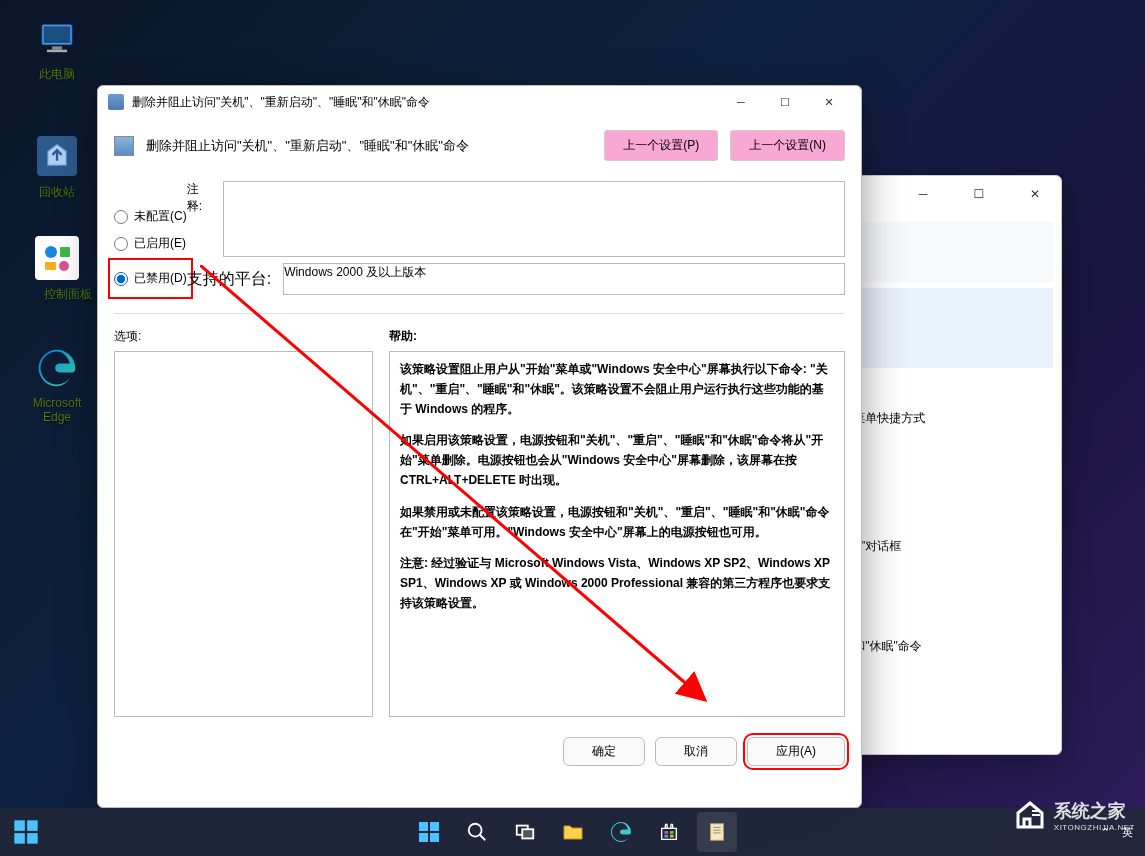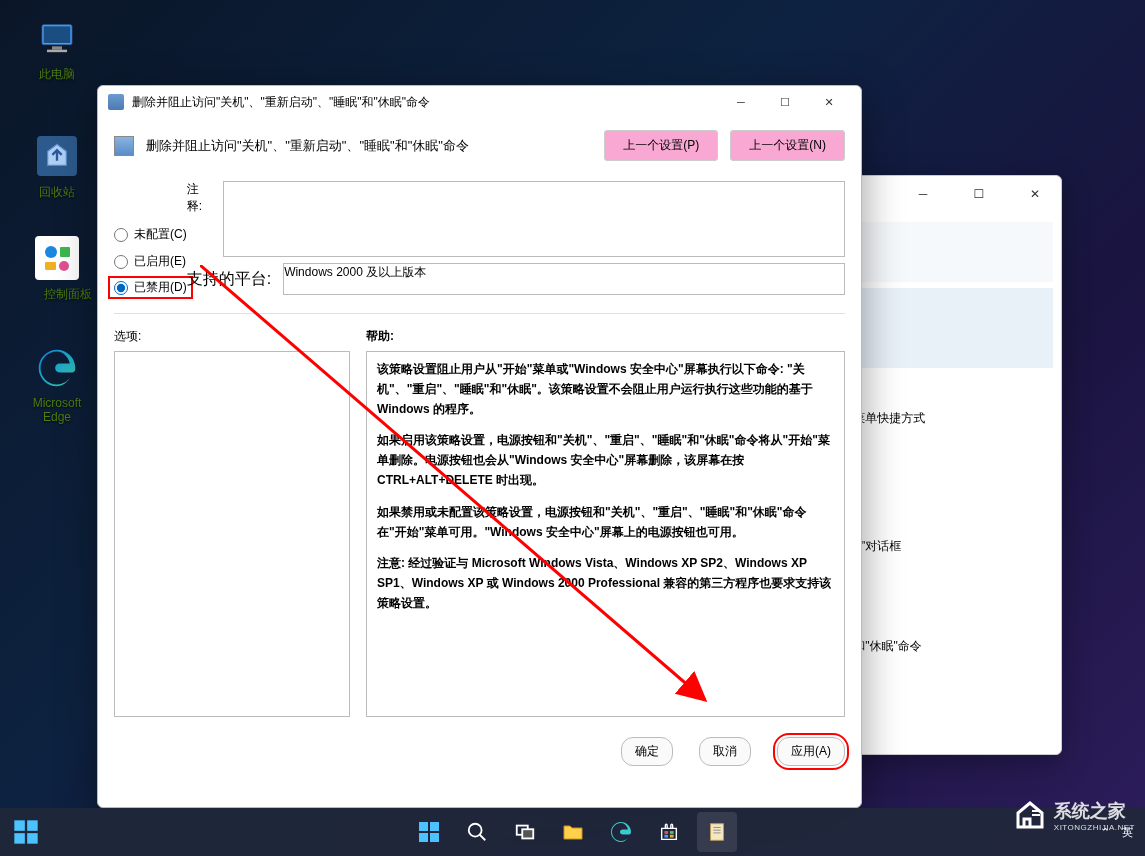--- a/index.html
+++ b/index.html
@@ -40,7 +40,7 @@
     .radio-group { display: flex; flex-direction: column; gap: 10px; }
     .radio-item { display: flex; align-items: center; gap: 6px; font-size: 12px; cursor: pointer; }
     .radio-item input { width: 14px; height: 14px; accent-color: #0067c0; }
-    .red-box { border: 2px solid #ff0000; padding: 1px 4px; margin: -4px -6px; }
+    .red-box { border: 2px solid #ff0000; padding: 10px 4px; margin: -4px -6px; }
     
     .comment-section { flex: 1; }
     .comment-label { font-size: 12px; margin-bottom: 4px; }

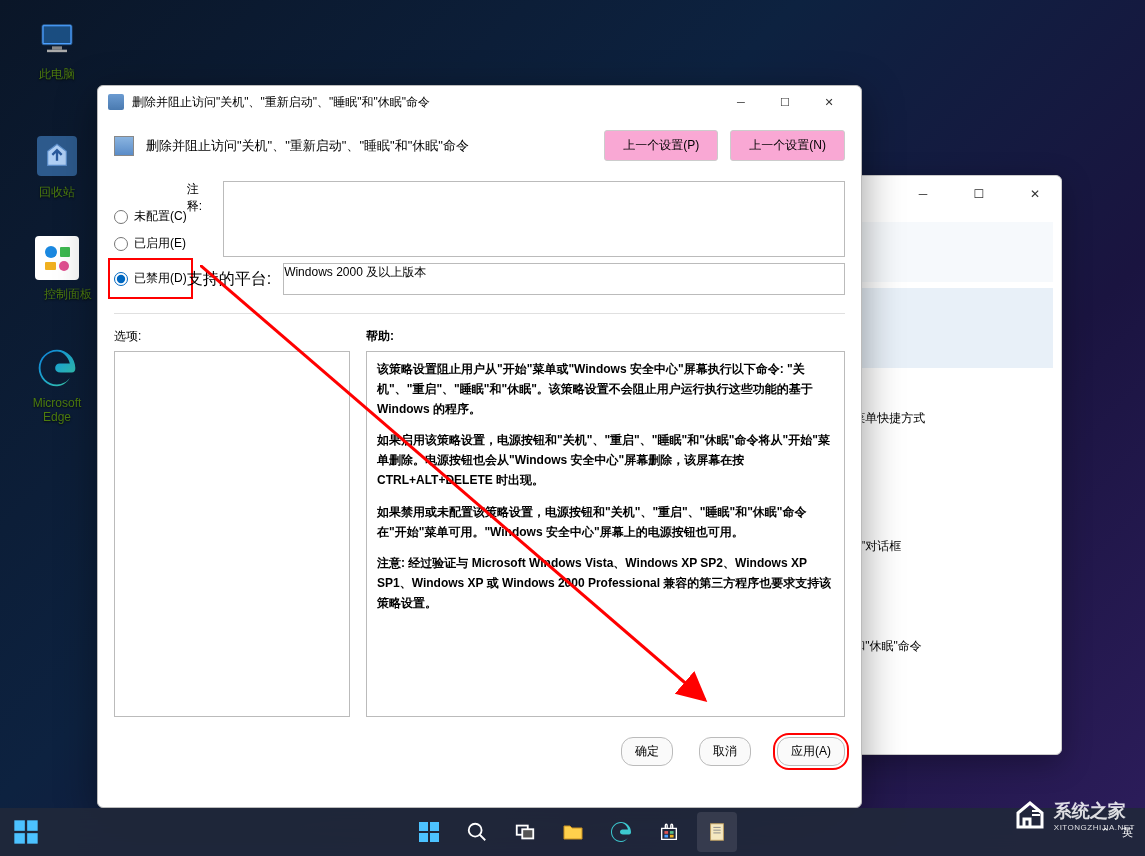--- a/index.html
+++ b/index.html
@@ -52,7 +52,7 @@
     .divider { height: 1px; background: #e0e0e0; margin: 6px 16px; }
     
     .dialog-body { padding: 8px 16px; display: flex; gap: 16px; flex: 1; }
-    .options-col { width: 236px; }
+    .options-col { width: 259px; }
     .options-col .col-label { font-size: 12px; margin-bottom: 6px; }
     .options-box { width: 100%; height: 366px; border: 1px solid #bbb; background: white; }
     

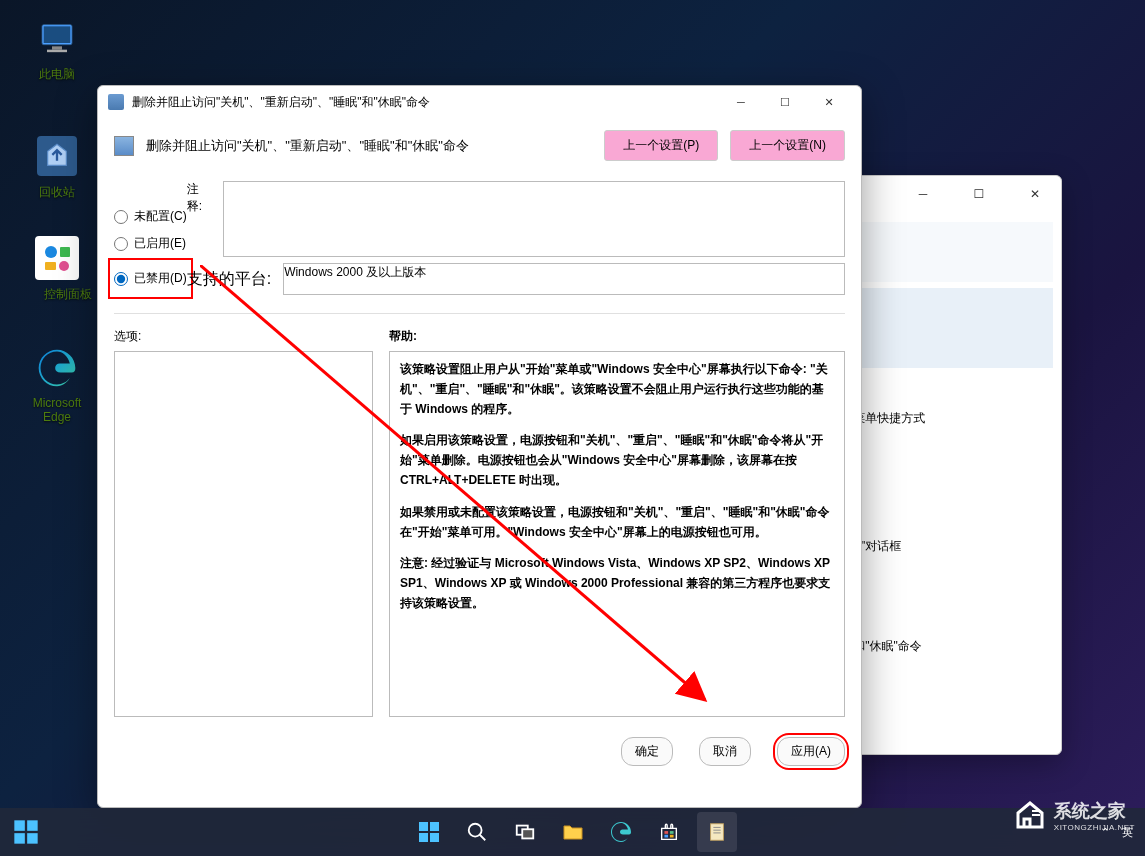--- a/index.html
+++ b/index.html
@@ -62,7 +62,7 @@
     .help-box p { margin-bottom: 12px; }
     
     .dialog-footer { padding: 12px 16px; display: flex; justify-content: flex-end; gap: 10px; }
-    .footer-btn { padding: 5px 13px; border: 1px solid #bbb; background: #fafafa; border-radius: 12px; font-size: 12px; cursor: pointer; margin-left: 16px; }
+    .footer-btn { padding: 5px 28px; border: 1px solid #bbb; background: #fafafa; border-radius: 6px; font-size: 12px; cursor: pointer; }
     .footer-btn.red-box-btn { outline: 2px solid #ff0000; outline-offset: 2px; }
     
     

